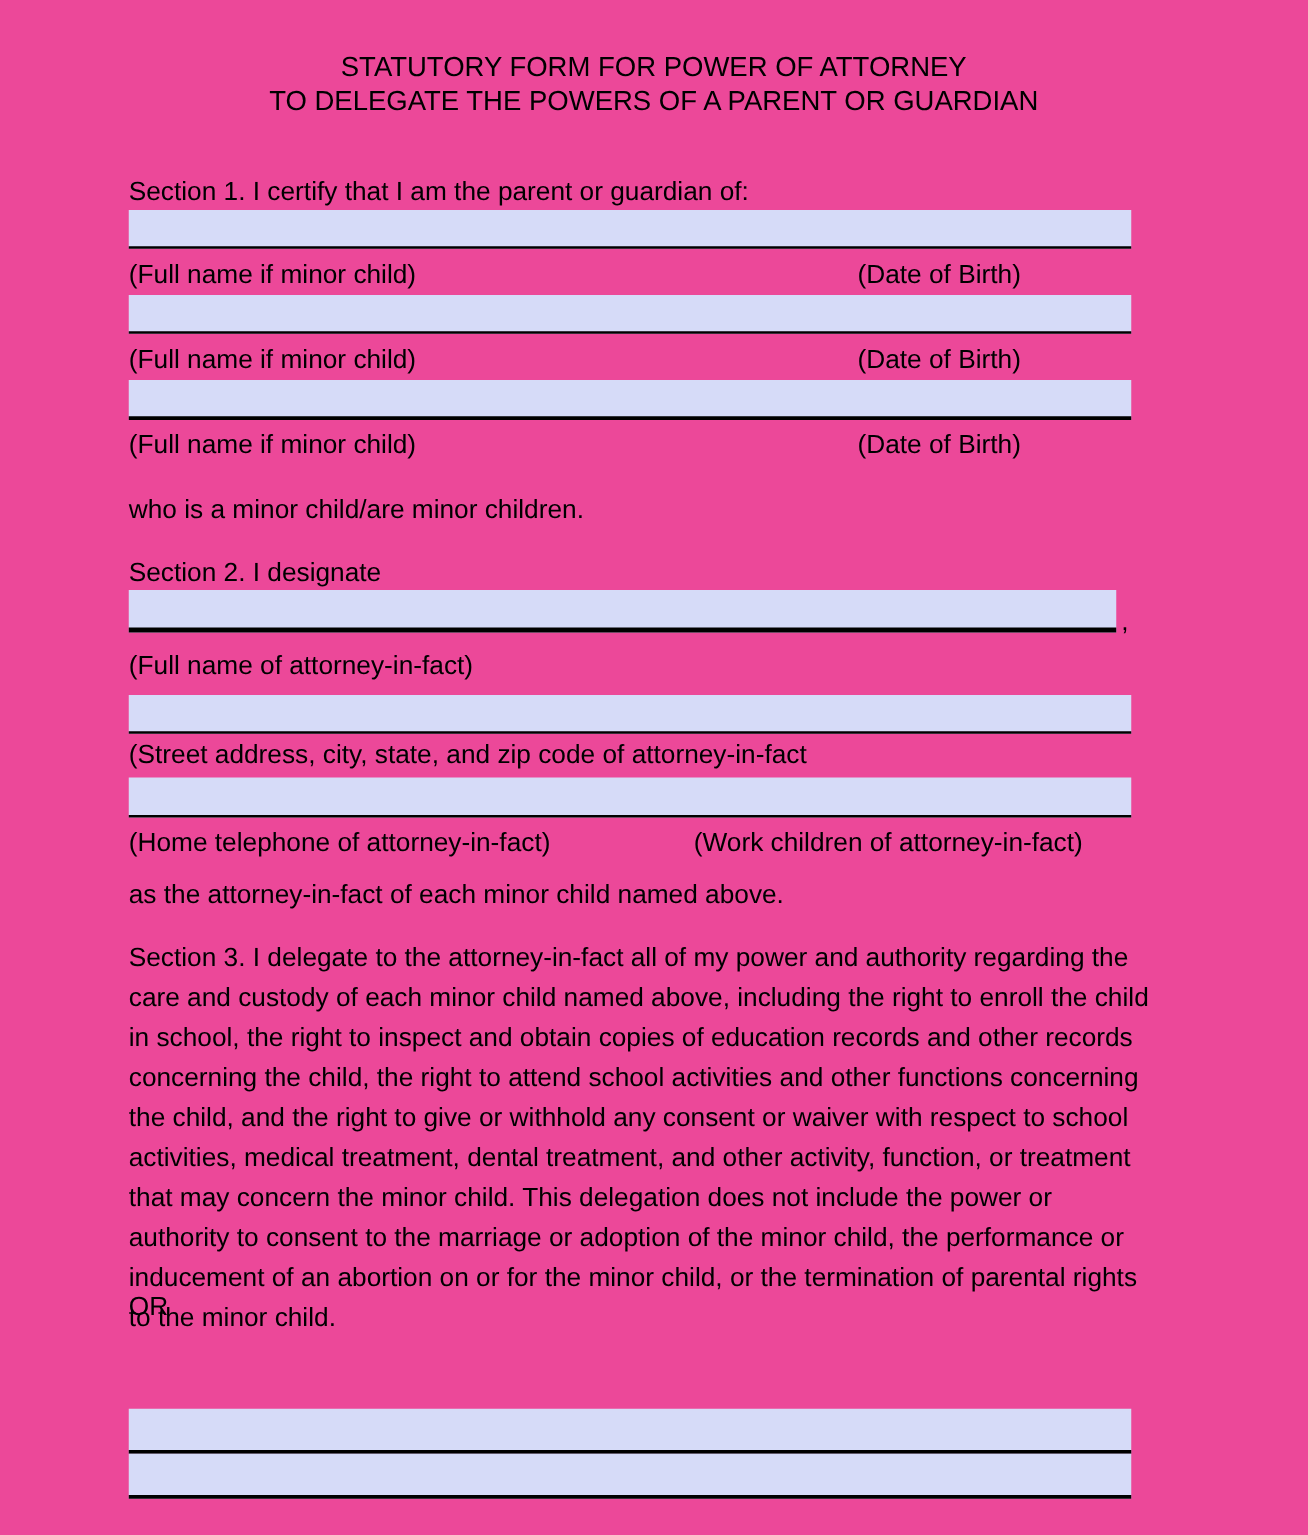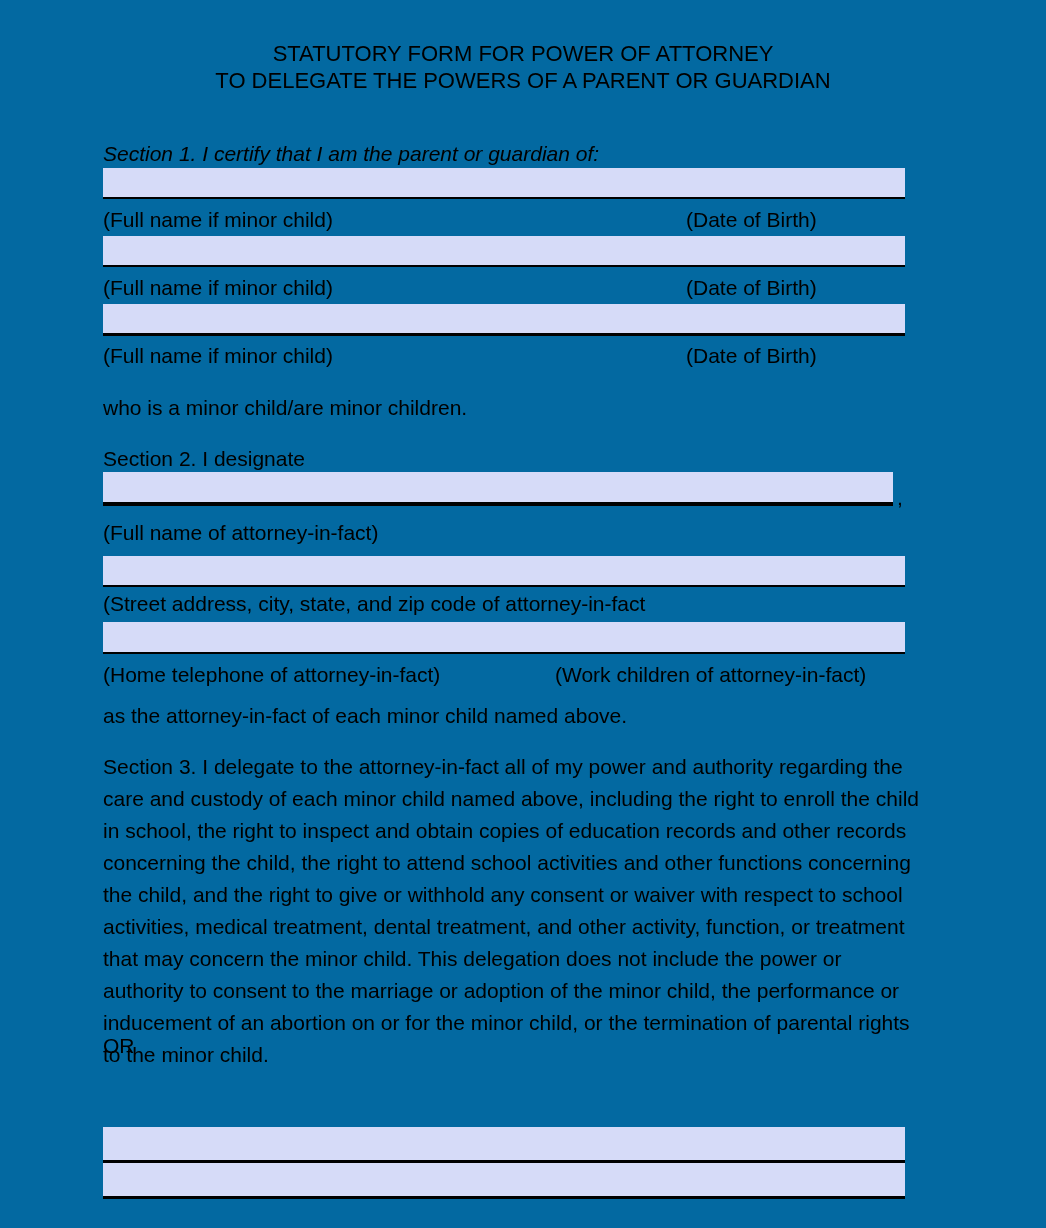--- a/index.html
+++ b/index.html
@@ -7,7 +7,7 @@
     position: relative;
     width: 1046px;
     height: 1228px;
-    background: #0369a1;
+    background: #ec4899;
     font-family: "Liberation Sans", sans-serif;
     font-size: 21px;
     color: #000000;

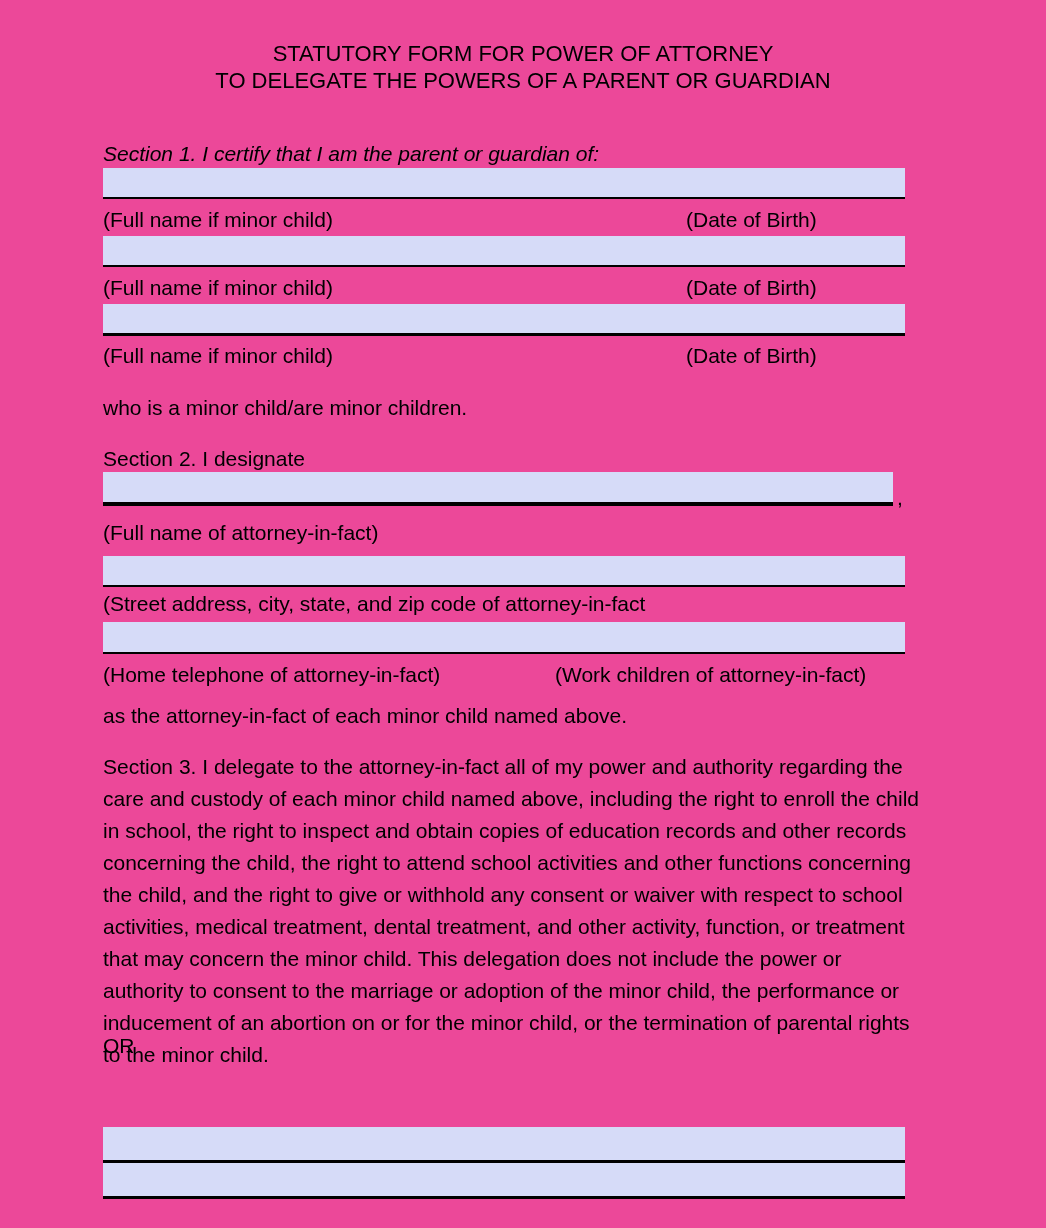--- a/index.html
+++ b/index.html
@@ -52,7 +52,7 @@
   .lrow3 { top: 344px; }
   .dob { left: 686px; }
 
-  .s1-heading { top: 142px; font-style: italic; }
+  .s1-heading { top: 142px; }
   .who { top: 396px; }
 
   .s2-heading { top: 447px; }

